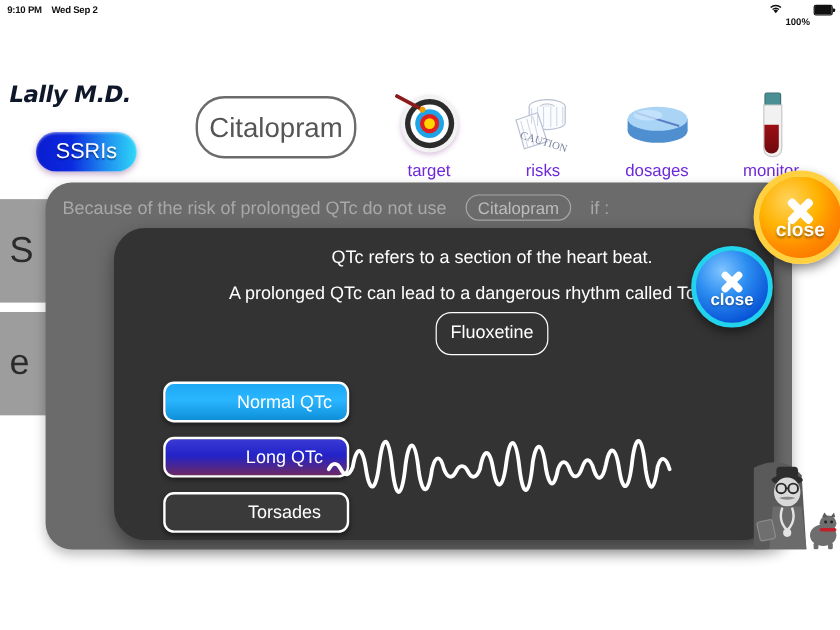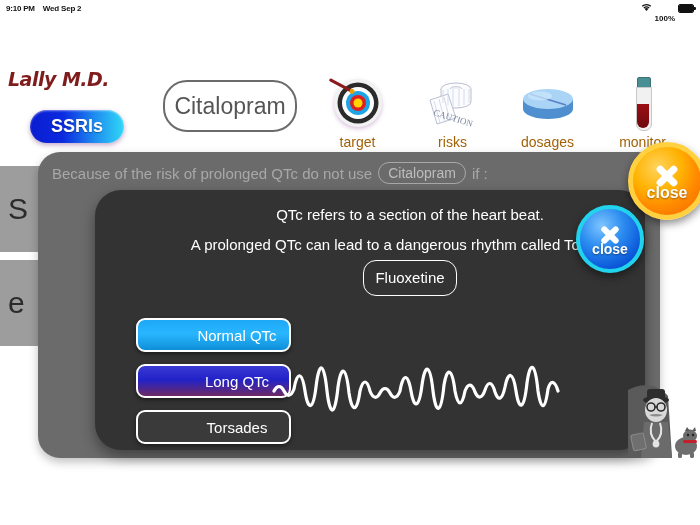--- a/index.html
+++ b/index.html
@@ -35,7 +35,7 @@
     position:absolute;left:8px;top:68px;
     font-family:"DejaVu Sans", sans-serif;
     font-style:italic;font-weight:bold;font-size:19px;
-    color:#7f1d1d;letter-spacing:-0.5px;
+    color:#0f172a;letter-spacing:-0.5px;
   }
   .ssri-pill{
     position:absolute;left:30px;top:110px;

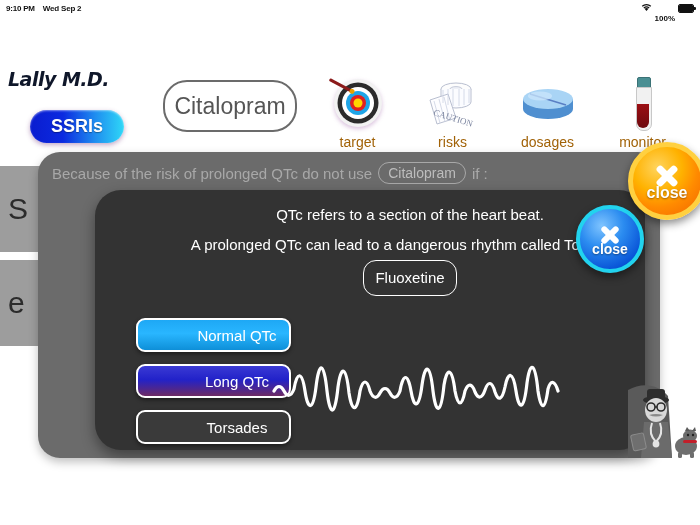--- a/index.html
+++ b/index.html
@@ -39,11 +39,11 @@
   }
   .ssri-pill{
     position:absolute;left:30px;top:110px;
-    width:94px;height:33px;border-radius:17px;
+    width:84px;height:33px;border-radius:17px;
     background:linear-gradient(90deg,#0a1ccf 0%,#0b2ae0 35%,#1f8ff0 70%,#2fd8f7 100%);
     box-shadow:0 2px 5px rgba(120,60,130,.45), inset 0 1px 2px rgba(255,255,255,.5);
     display:flex;align-items:center;justify-content:center;
-    color:#ffffff;font-size:18px;font-weight:bold;
+    color:#ffffff;font-size:18px;font-weight:normal;
     text-shadow:0 1px 1px rgba(0,0,0,.35);
   }
   .drug-box{

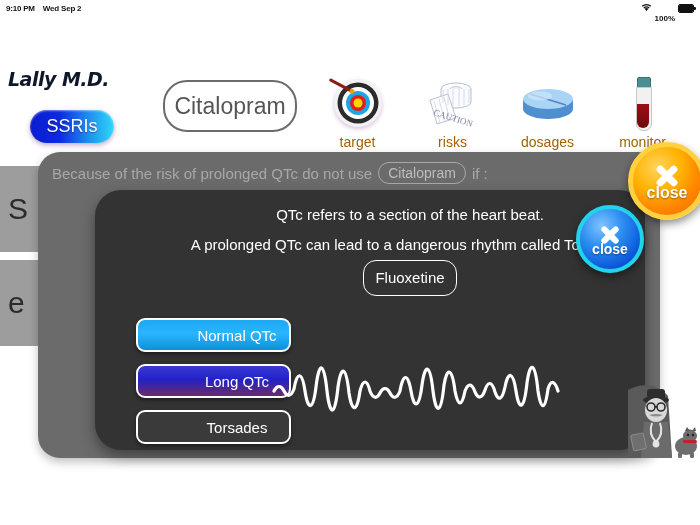--- a/index.html
+++ b/index.html
@@ -62,7 +62,7 @@
     width:82px;display:flex;flex-direction:column;align-items:center;
     justify-content:flex-end;margin-right:16px;
   }
-  .navitem .lbl{font-size:14px;color:#a16207;margin-top:3px;}
+  .navitem .lbl{font-size:14px;color:#6d28d9;margin-top:3px;}
   .navglyph{height:56px;display:flex;align-items:center;justify-content:center;}
 
   

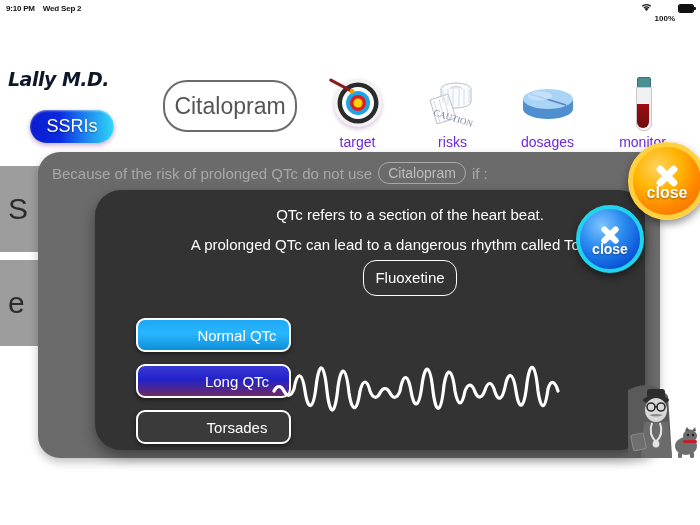--- a/index.html
+++ b/index.html
@@ -117,7 +117,7 @@
   }
   .panel-text{
     position:absolute;left:52px;top:158px;width:560px;height:30px;
-    display:flex;align-items:center;gap:6px;
+    display:flex;align-items:center;gap:16px;
     color:#a8a8a8;font-size:15px;white-space:nowrap;
   }
   .panel-pill{

